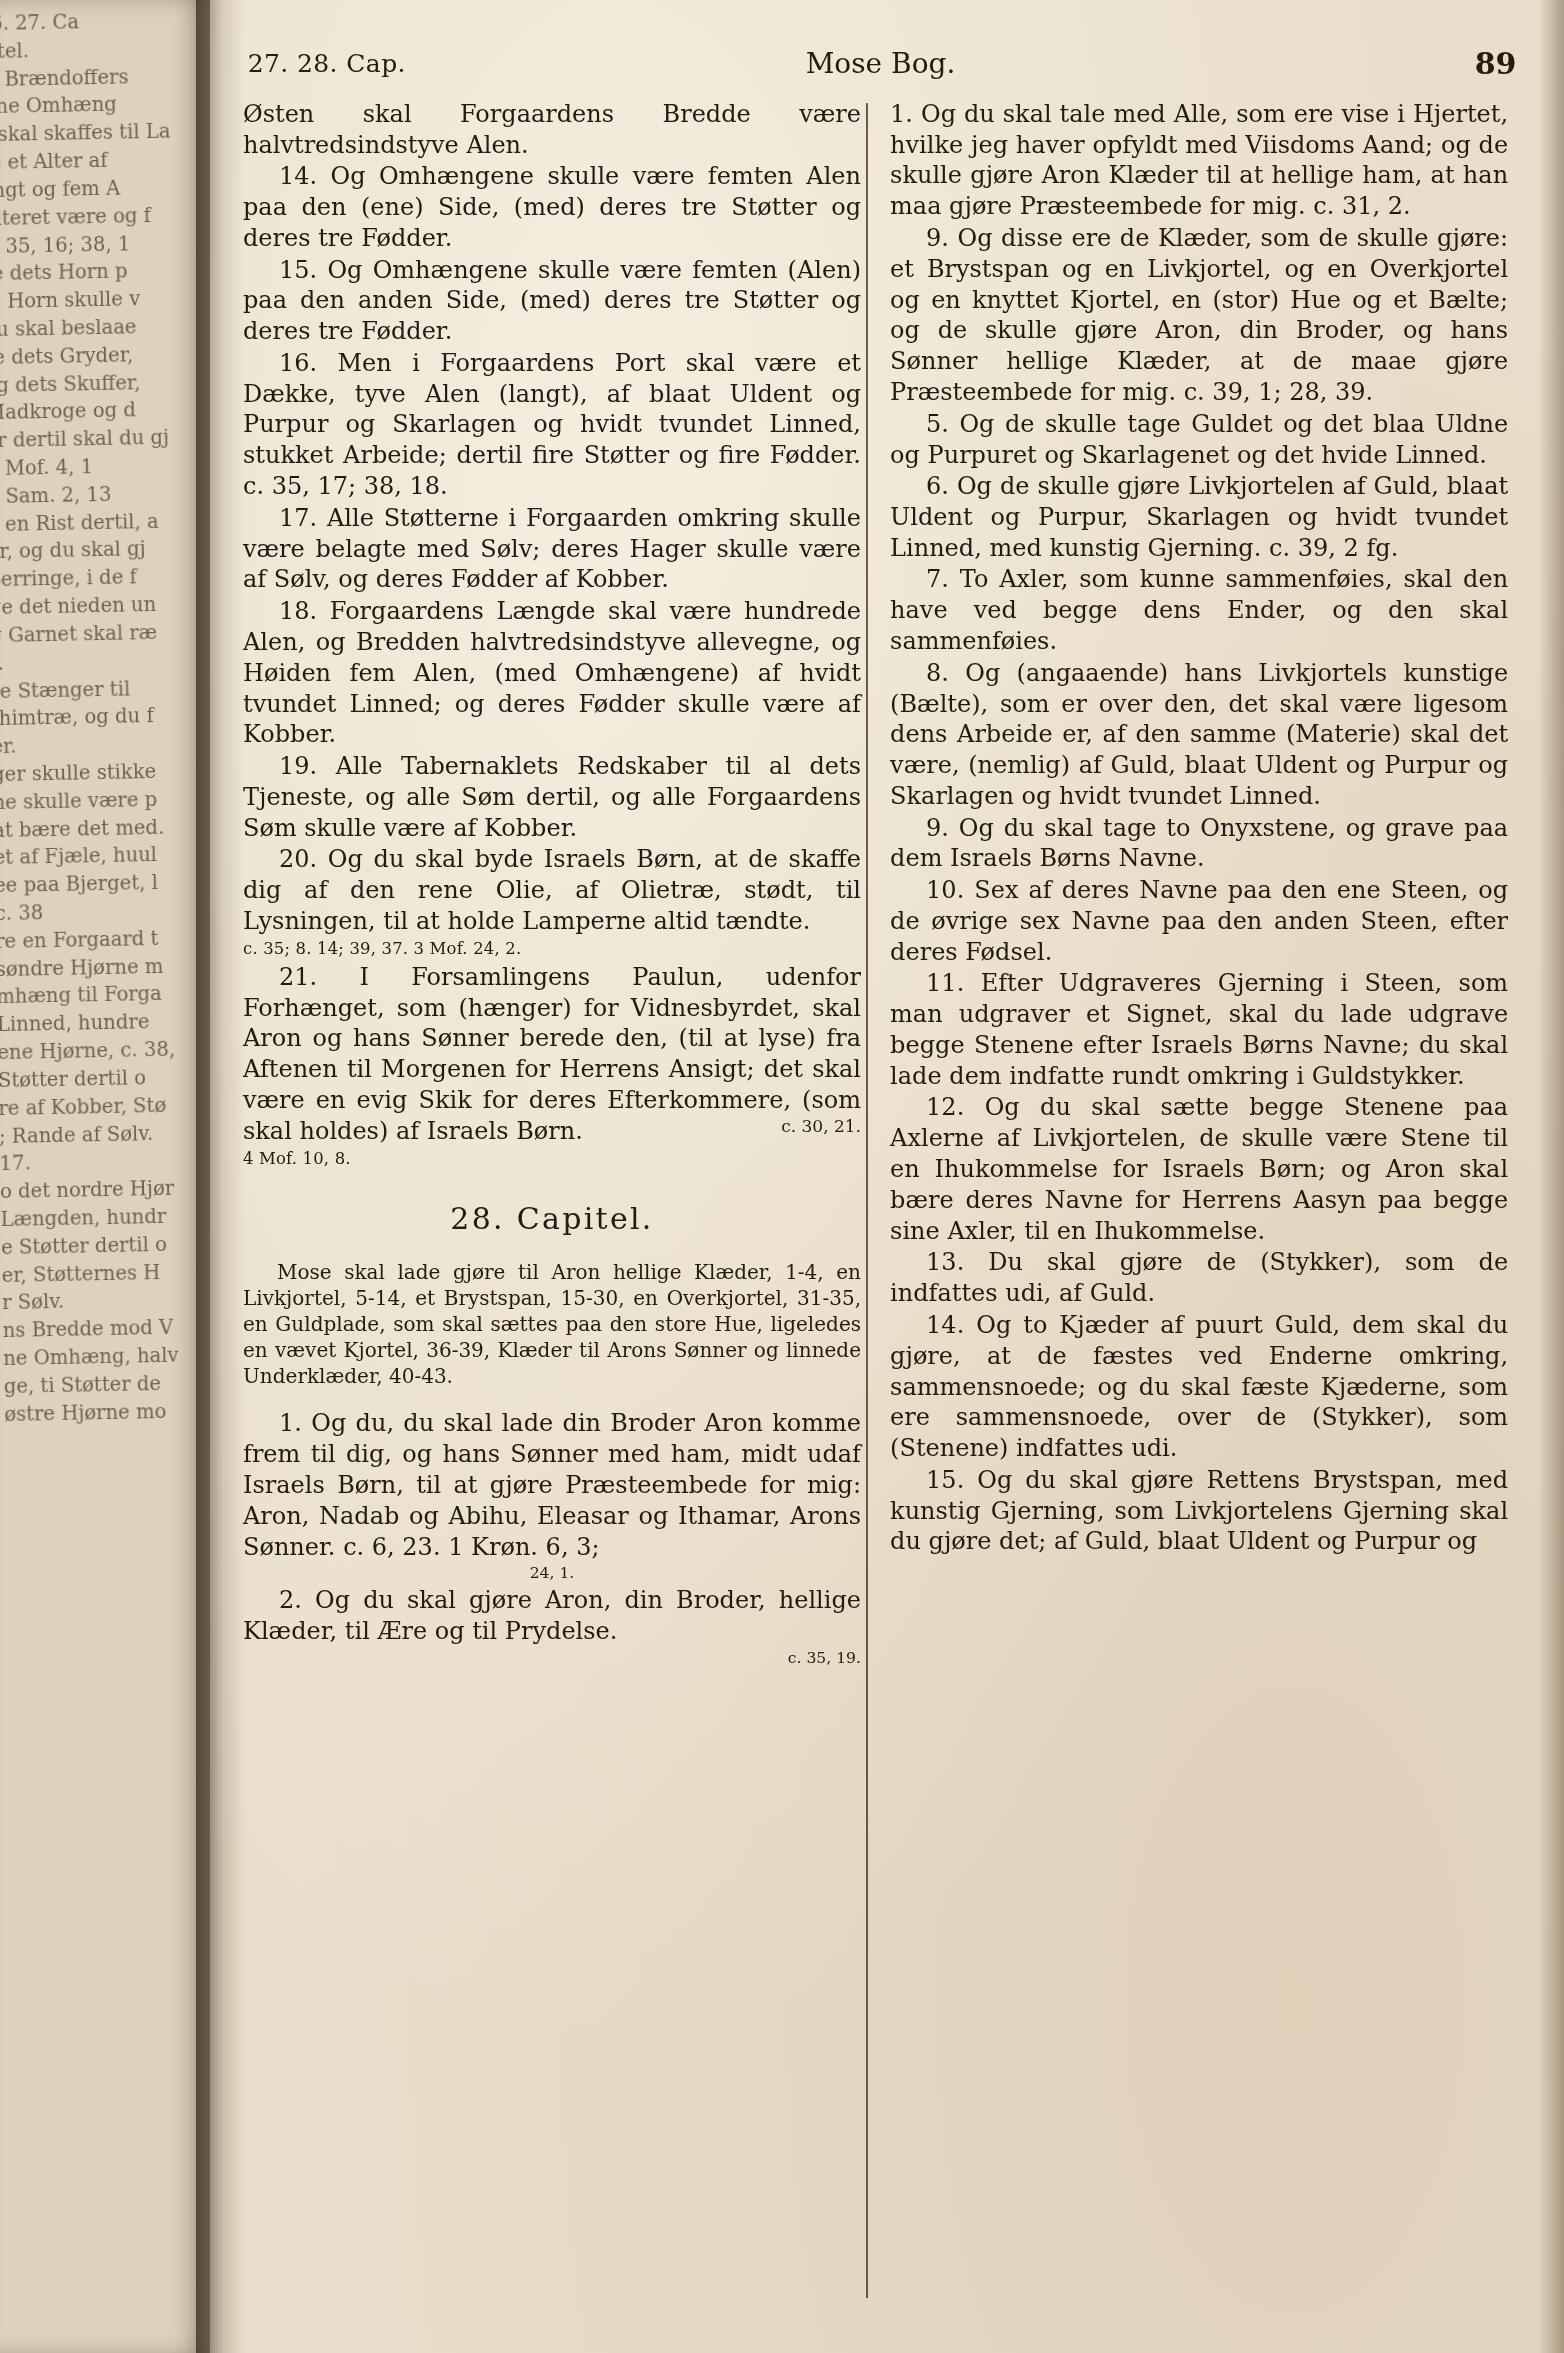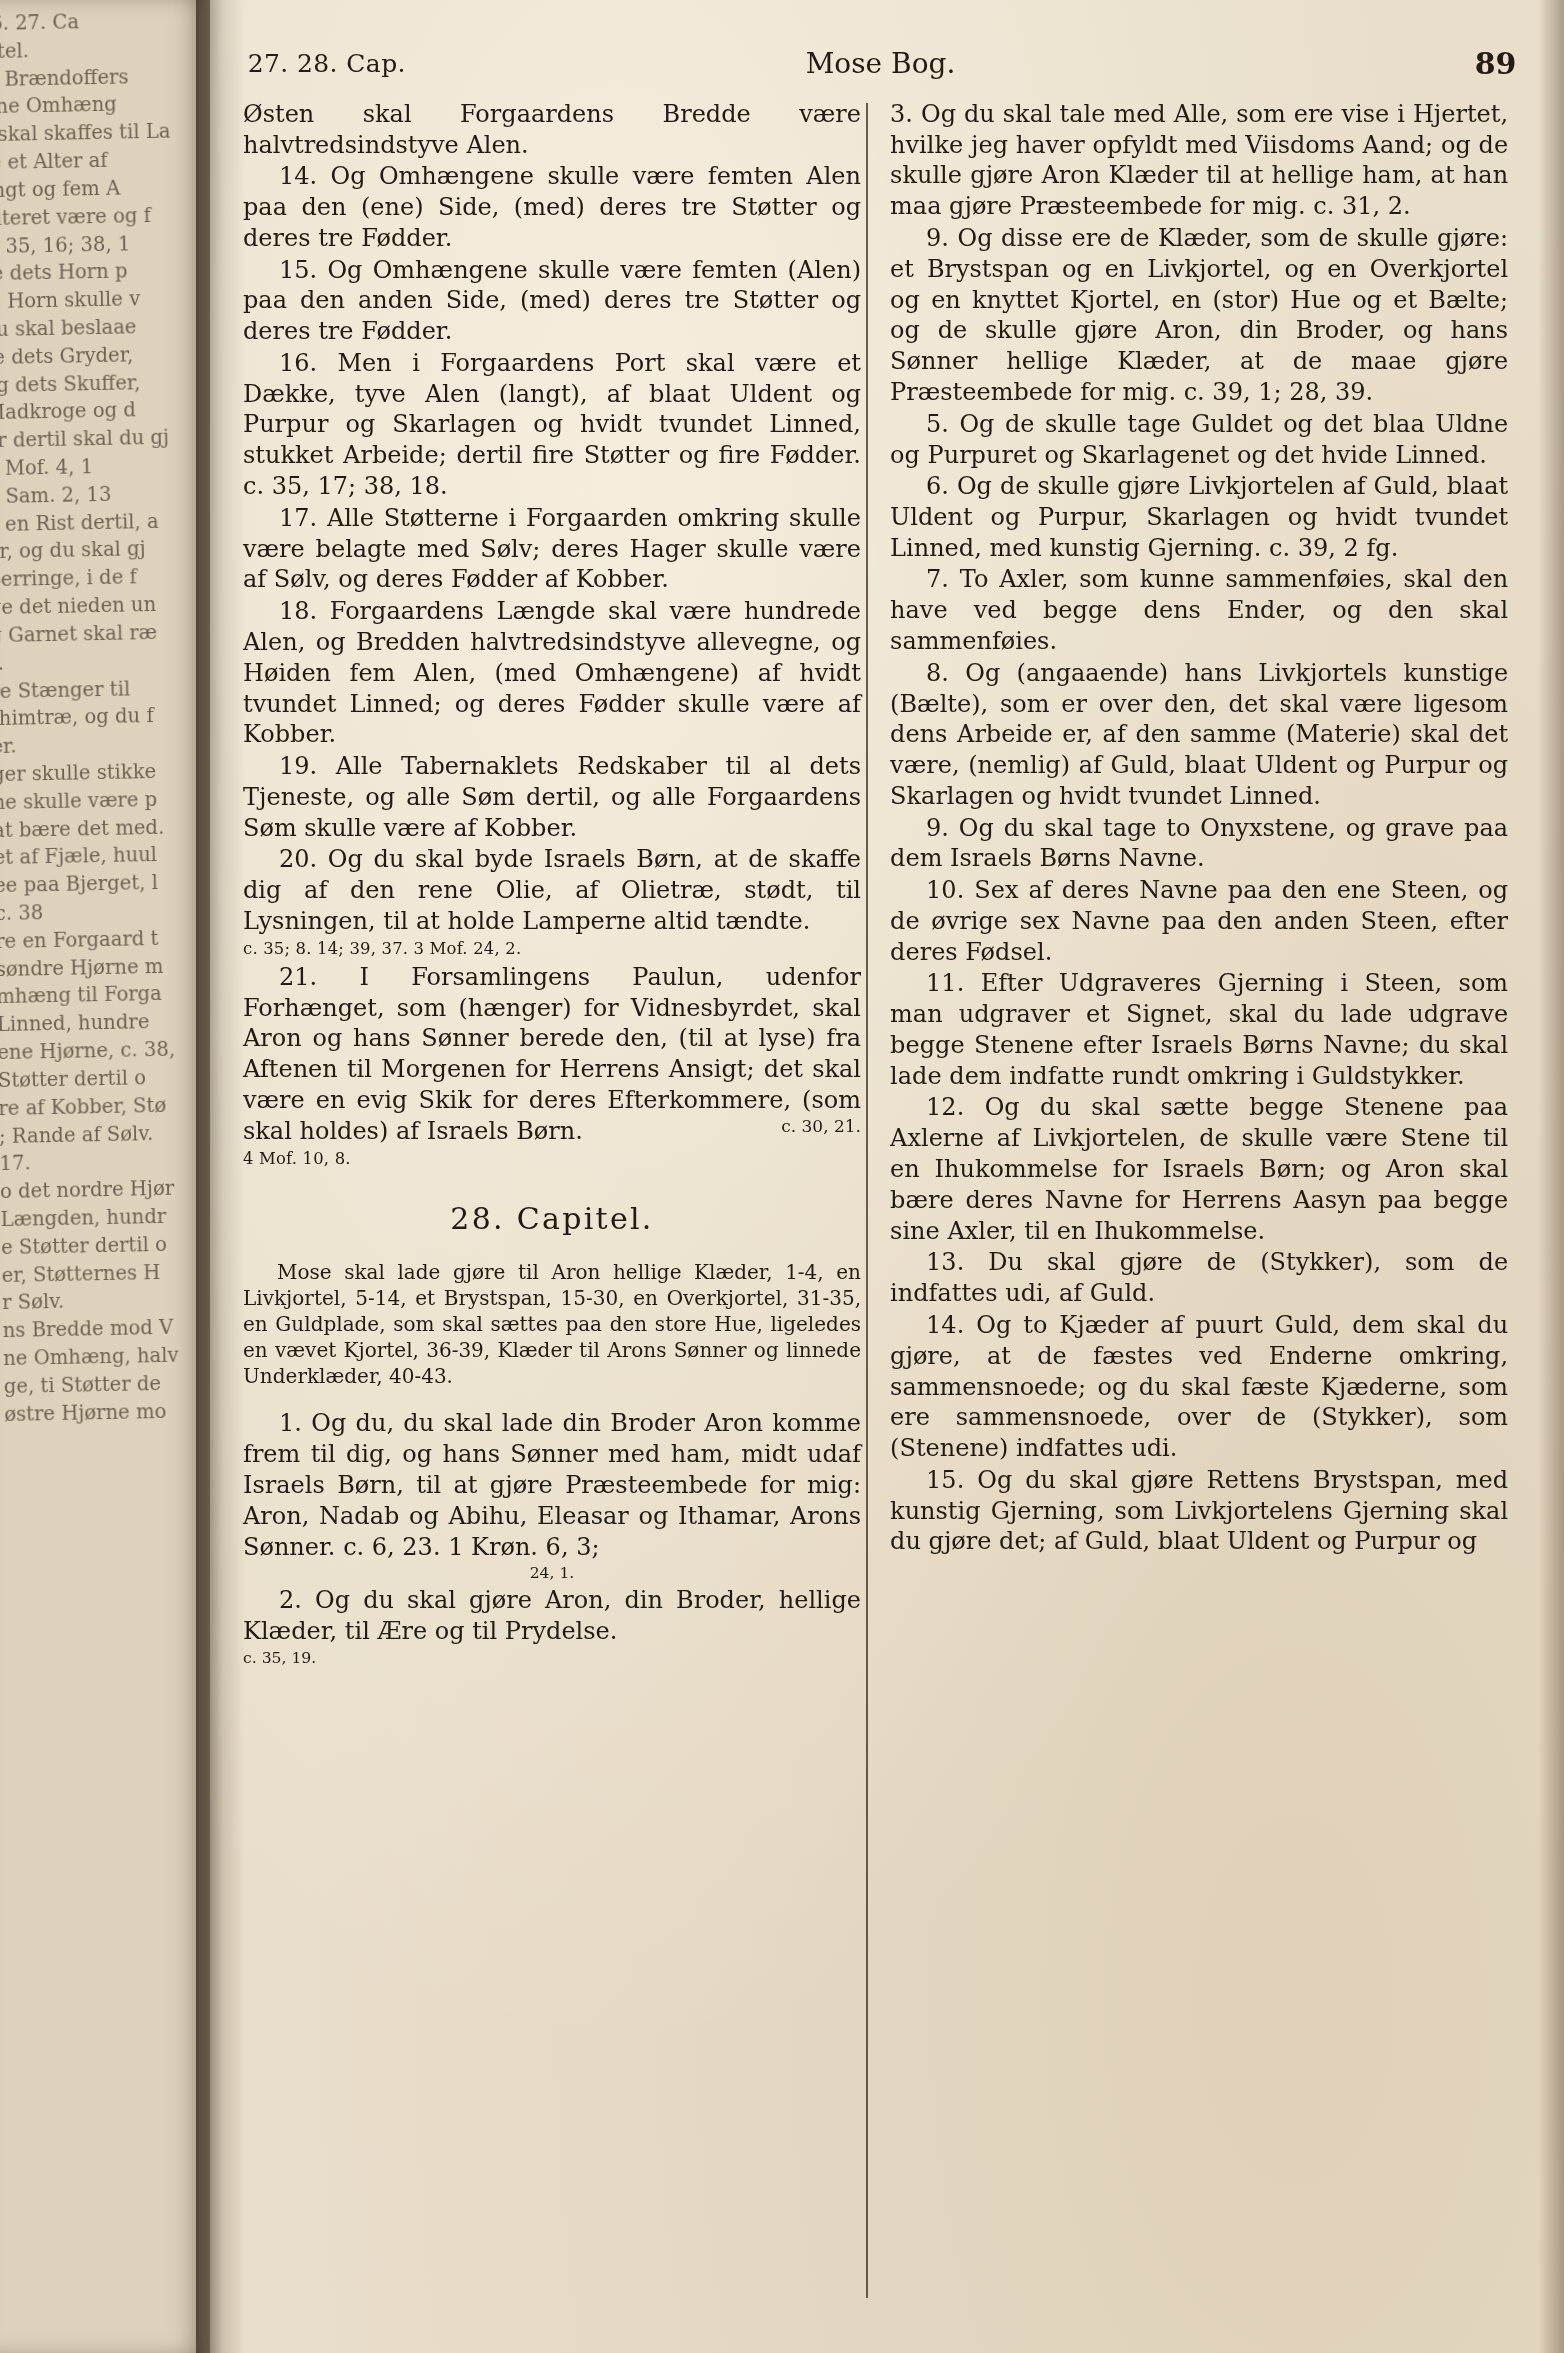--- a/index.html
+++ b/index.html
@@ -252,7 +252,7 @@
       <div class="col-rule"></div>
 
       <div class="col col-right">
-        <p class="v first"><span>3. Og du skal tale med Alle, som ere vise i Hjertet, hvilke jeg haver opfyldt med Viisdoms Aand; og de skulle gjøre Aron Klæder til at hellige ham, at han maa gjøre Præsteembede for mig.</span> <span>c. 31, 2.</span></p>
+        <p class="v first"><span>1. Og du skal tale med Alle, som ere vise i Hjertet, hvilke jeg haver opfyldt med Viisdoms Aand; og de skulle gjøre Aron Klæder til at hellige ham, at han maa gjøre Præsteembede for mig.</span> <span>c. 31, 2.</span></p>
         <p class="v"><span>9. Og disse ere de Klæder, som de skulle gjøre: et Brystspan og en Livkjortel, og en Overkjortel og en knyttet Kjortel, en (stor) Hue og et Bælte; og de skulle gjøre Aron, din Broder, og hans Sønner hellige Klæder, at de maae gjøre Præsteembede for mig.</span> <span>c. 39, 1;  28, 39.</span></p>
         <p class="v">5. Og de skulle tage Guldet og det blaa Uldne og Purpuret og Skarlagenet og det hvide Linned.</p>
         <p class="v"><span>6. Og de skulle gjøre Livkjortelen af Guld, blaat Uldent og Purpur, Skarlagen og hvidt tvundet Linned, med kunstig Gjerning.</span> <span>c. 39, 2 fg.</span></p>

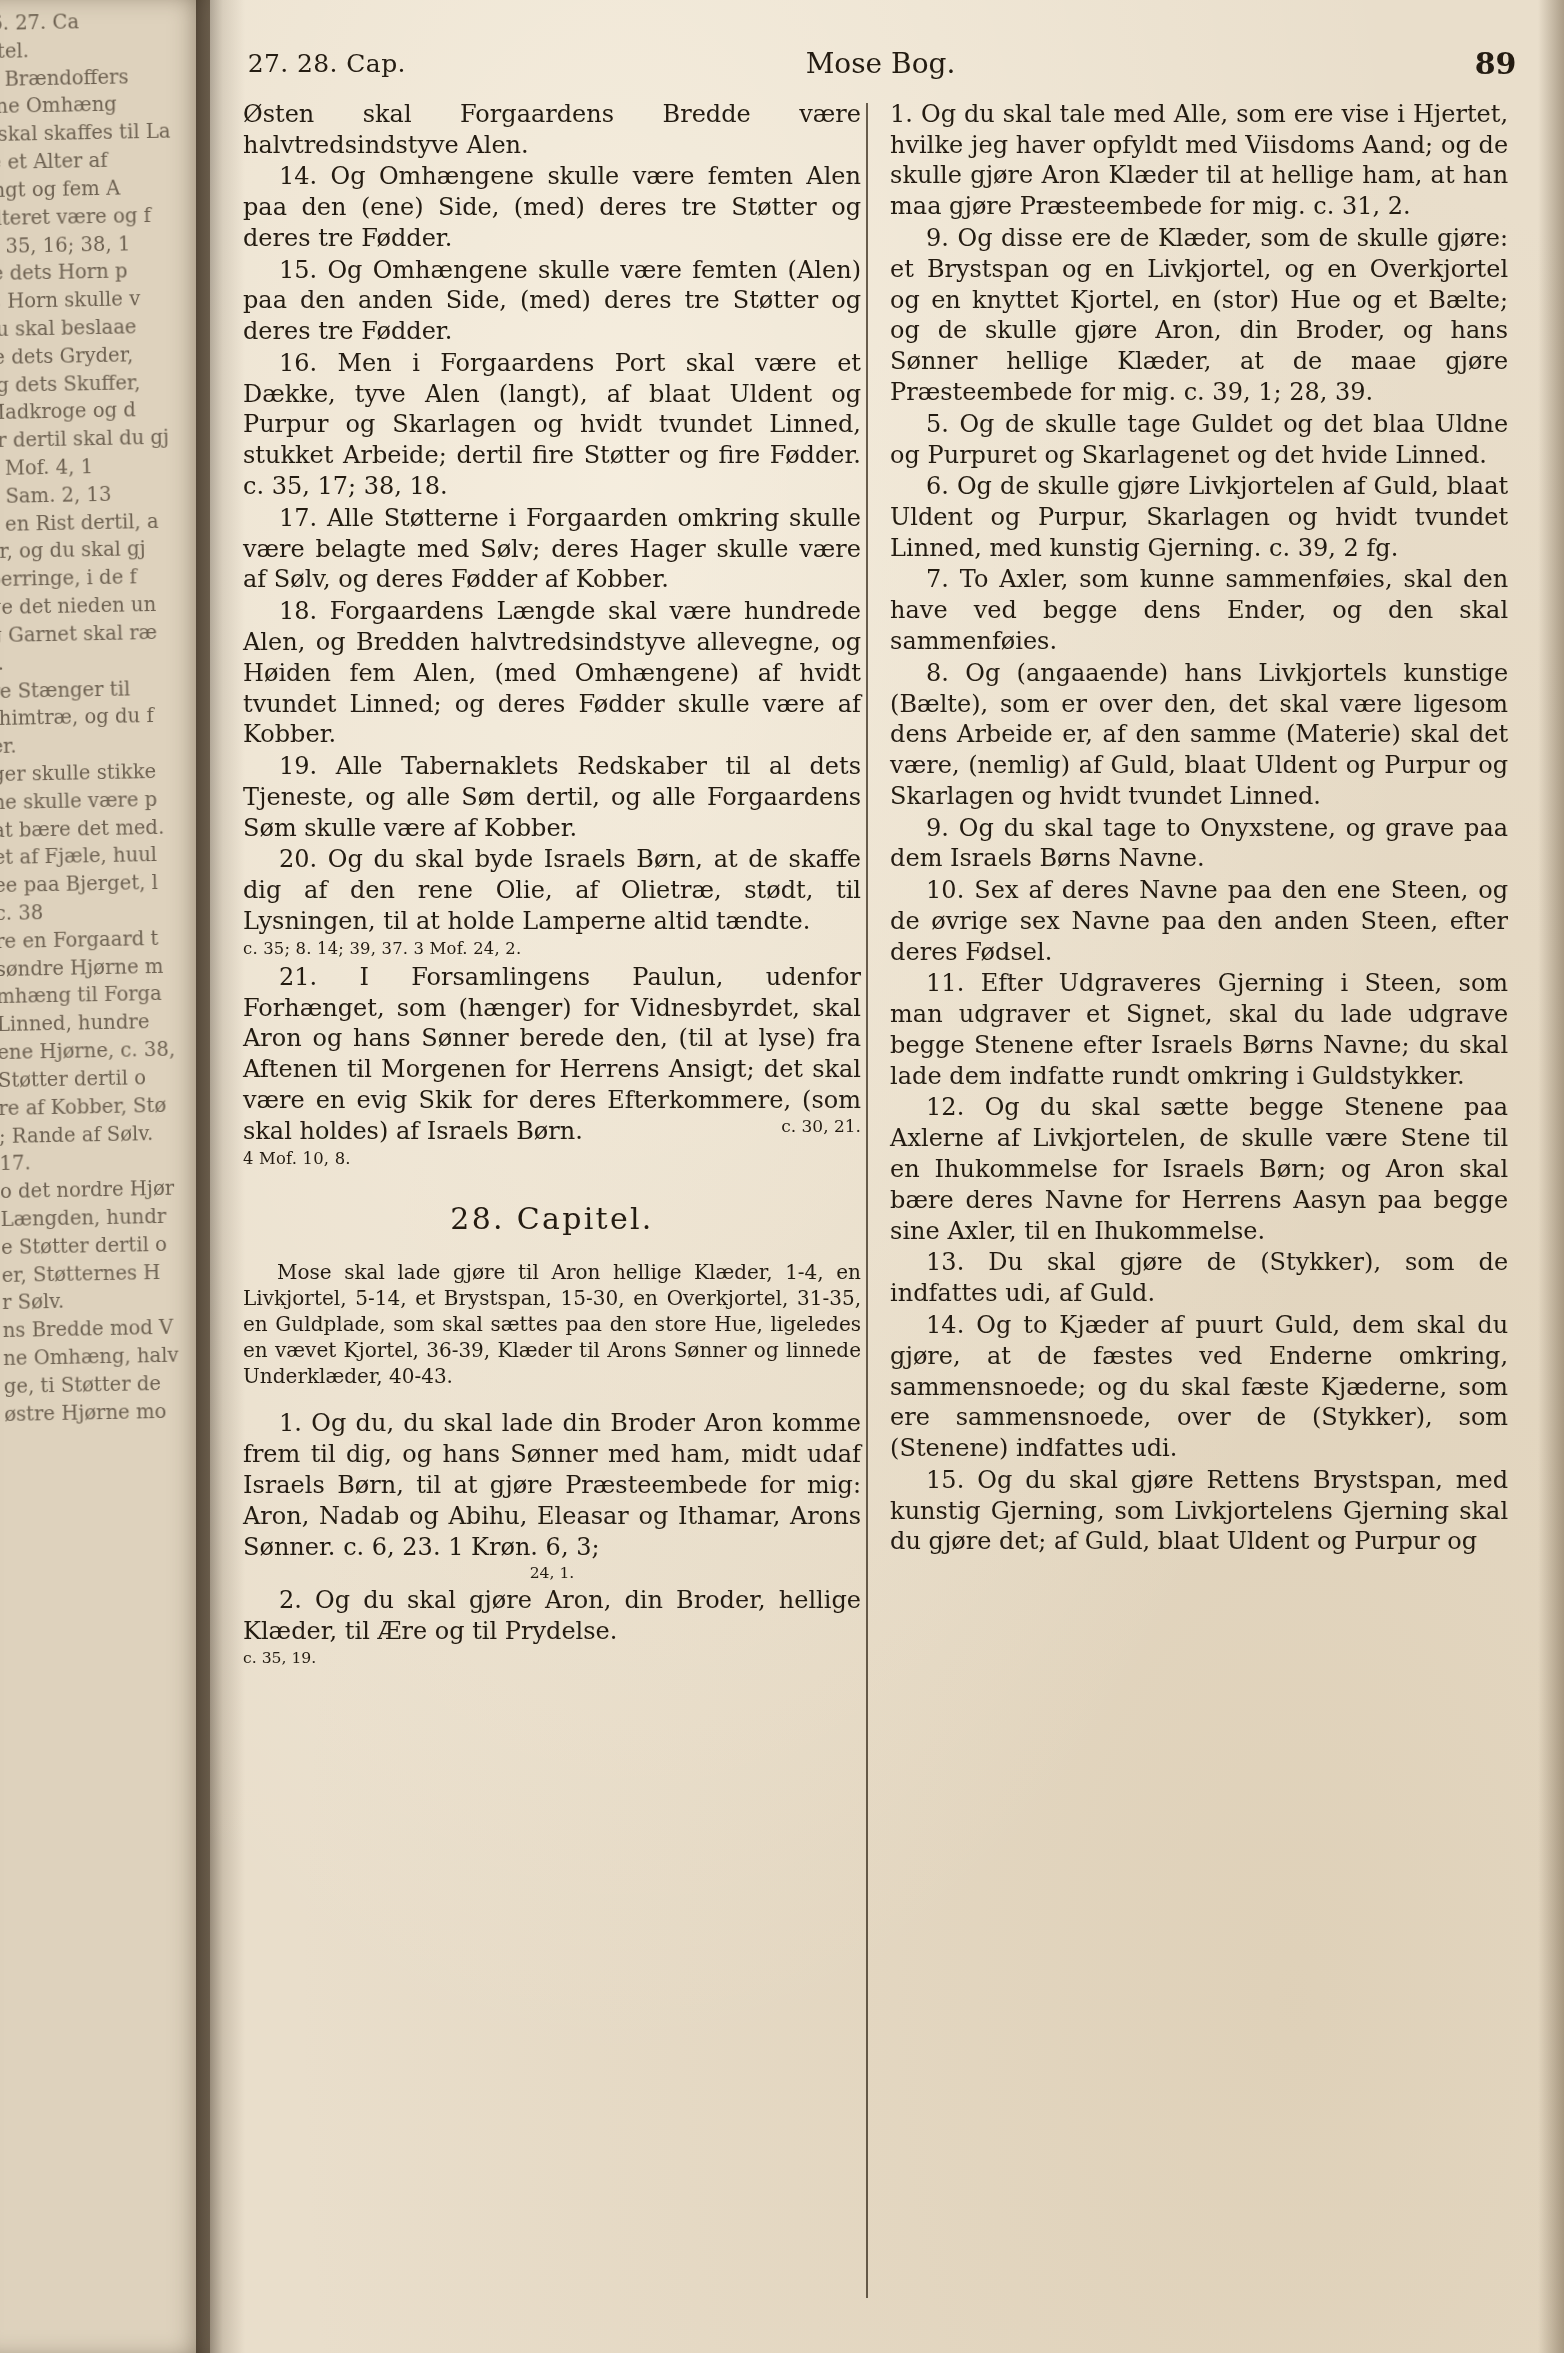--- a/index.html
+++ b/index.html
@@ -148,7 +148,7 @@
     margin: 0.8px 0 1.6px 0;
   }
   .tail-ref {
-    text-align: left;
+    text-align: right;
     font-size: 15.6px;
     margin-top: 1.6px;
   }

